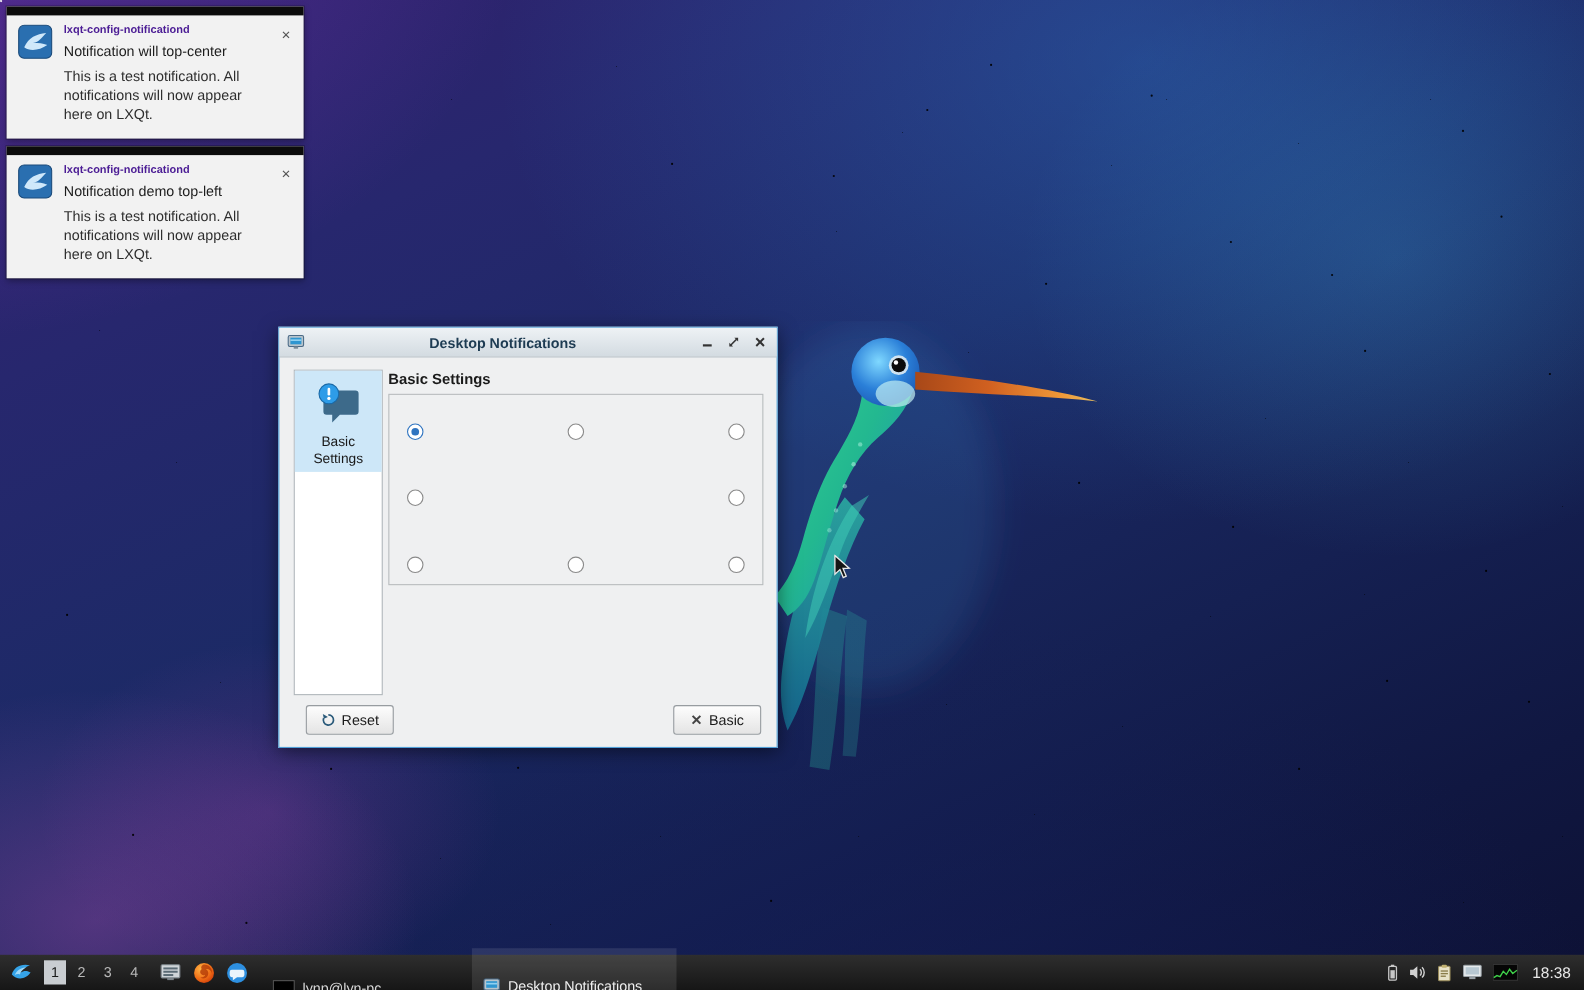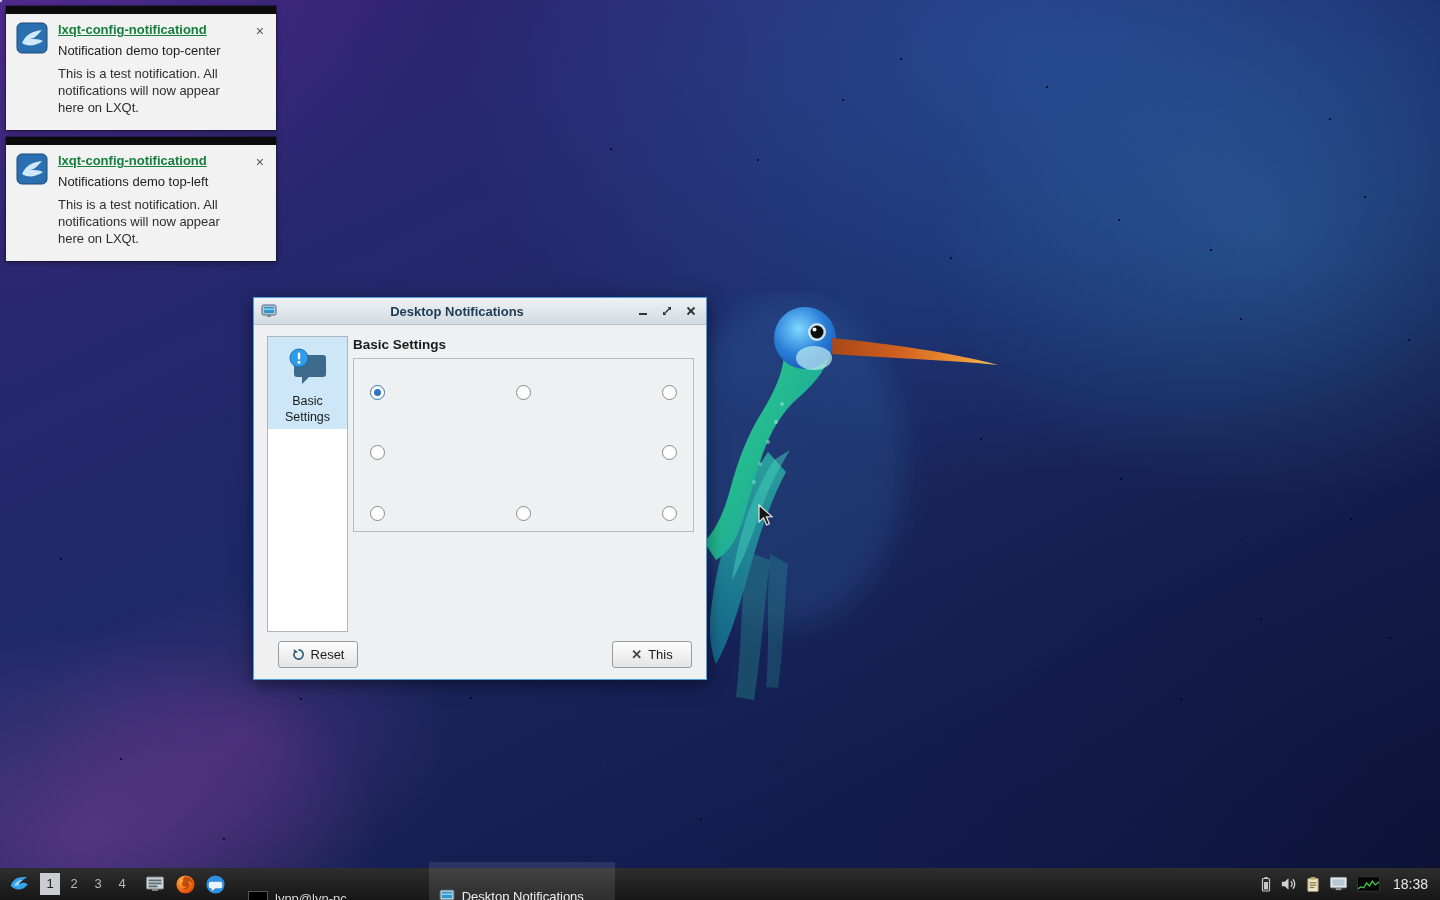--- a/index.html
+++ b/index.html
@@ -38,7 +38,7 @@
   .notif-body{display:flex;padding:8px 8px 14px 10px;}
   .notif-icon{width:32px;height:32px;flex:0 0 32px;}
   .notif-text{width:176px;margin-left:10px;}
-  .notif-title{font-size:13px;font-weight:bold;color:#15803d;margin-bottom:5px;text-decoration:underline;}
+  .notif-title{font-size:10px;font-weight:bold;color:#4c1d95;margin-bottom:5px;}
   .notif-summary{font-size:13px;color:#1c1c1c;line-height:17px;margin-bottom:6px;}
   .notif-message{font-size:13px;color:#2e2e2e;line-height:17px;}
   .notif-close{margin-left:auto;color:#555;font-size:14px;line-height:14px;cursor:default;padding:2px 4px;}

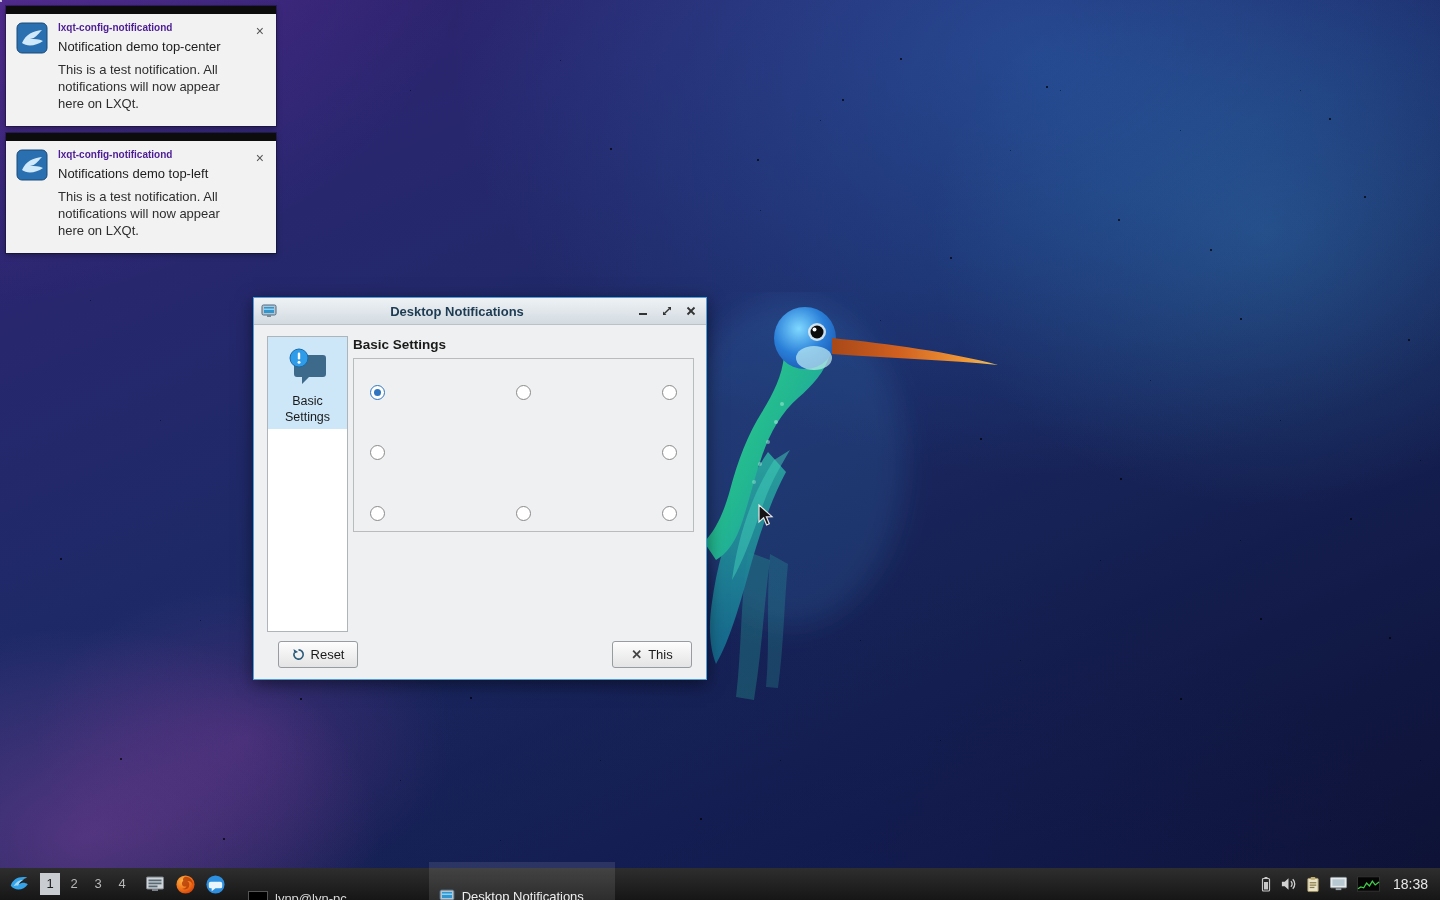--- a/index.html
+++ b/index.html
@@ -163,7 +163,7 @@
         </span>
         <span class="notif-text">
           <span class="notif-title" style="display:block">lxqt-config-notificationd</span>
-          <span class="notif-summary" style="display:block">Notification demo top-center</span>
+          <span class="notif-summary" style="display:block">Notification will top-center</span>
           <span class="notif-message" style="display:block">This is a test notification. All notifications will now appear here on LXQt.</span>
         </span>
         <span class="notif-close">×</span>

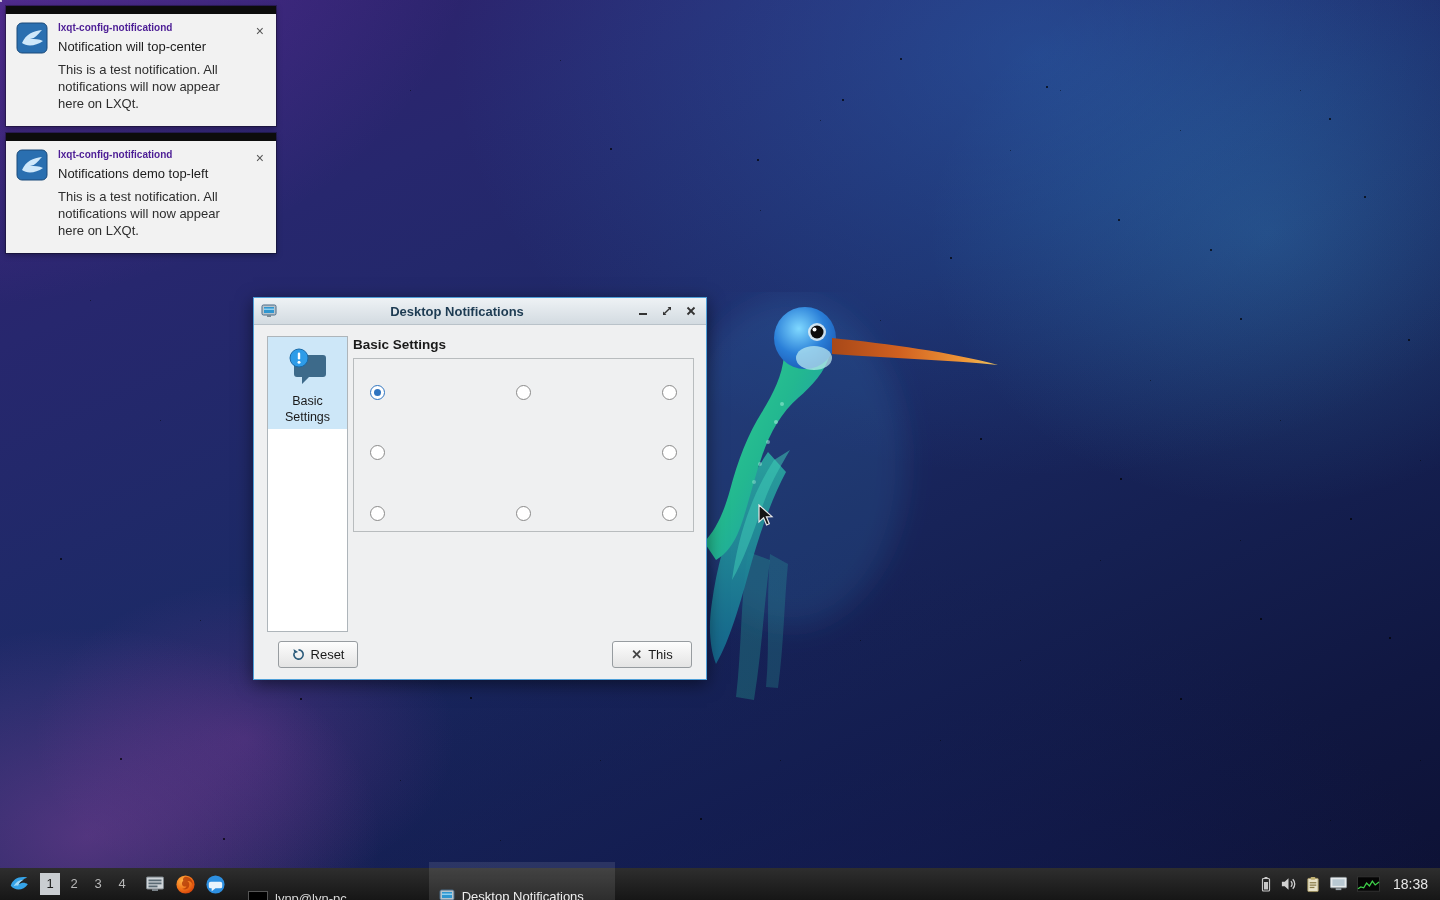--- a/index.html
+++ b/index.html
@@ -180,7 +180,7 @@
         </span>
         <span class="notif-text">
           <span class="notif-title" style="display:block">lxqt-config-notificationd</span>
-          <span class="notif-summary" style="display:block">Notifications demo top-left</span>
+          <span class="notif-summary" style="display:block">Notification demo top-left</span>
           <span class="notif-message" style="display:block">This is a test notification. All notifications will now appear here on LXQt.</span>
         </span>
         <span class="notif-close">×</span>

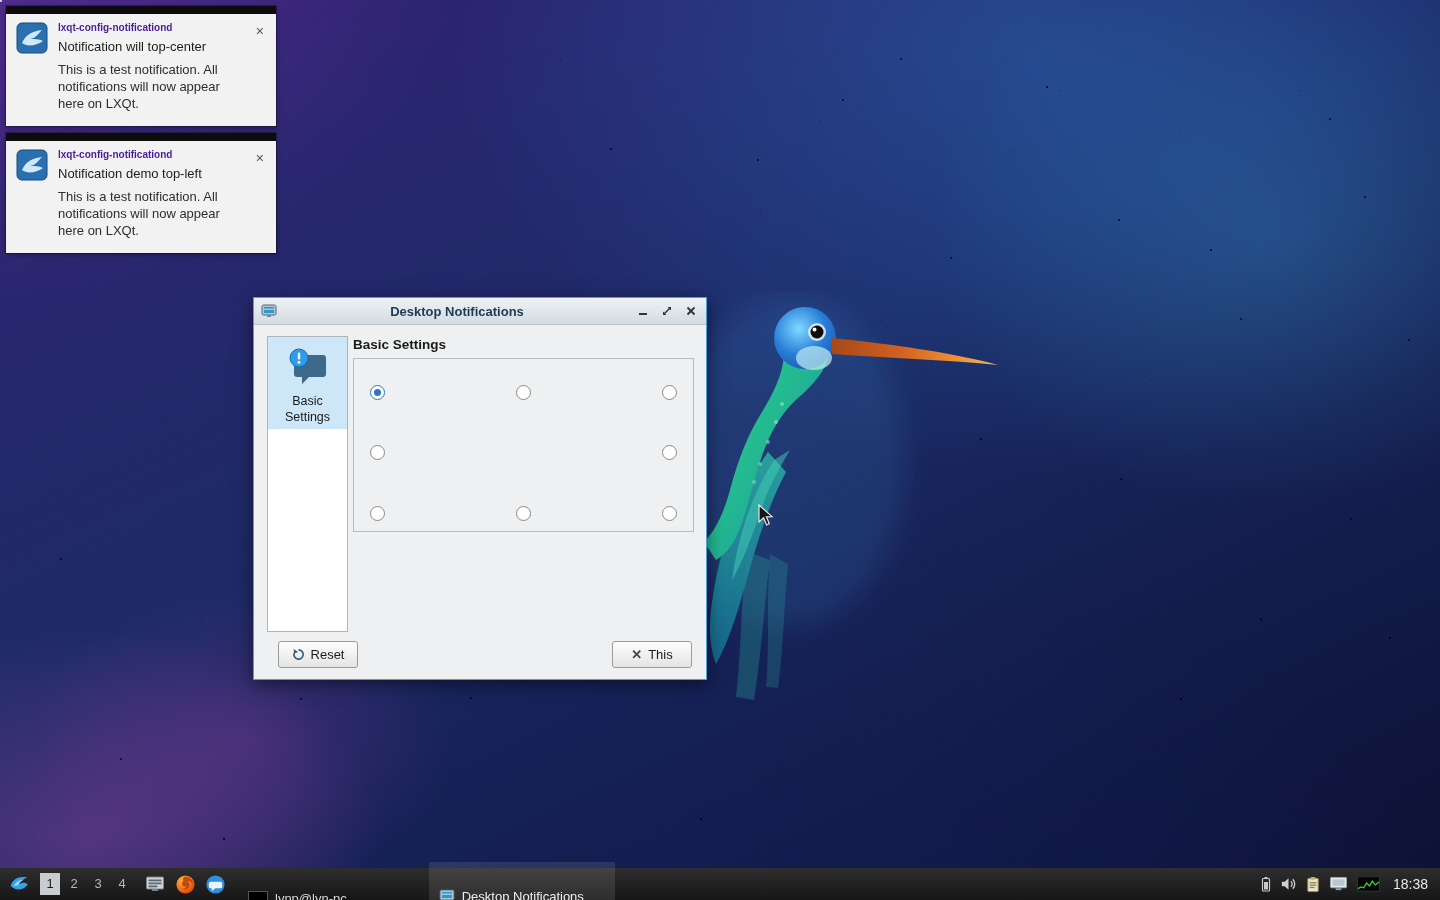--- a/index.html
+++ b/index.html
@@ -263,7 +263,7 @@
       </button>
       <button class="btn btn-close">
         <span class="btn-x">✕</span>
-        <span>This</span>
+        <span>Basic</span>
       </button>
     </div>
   </div>

